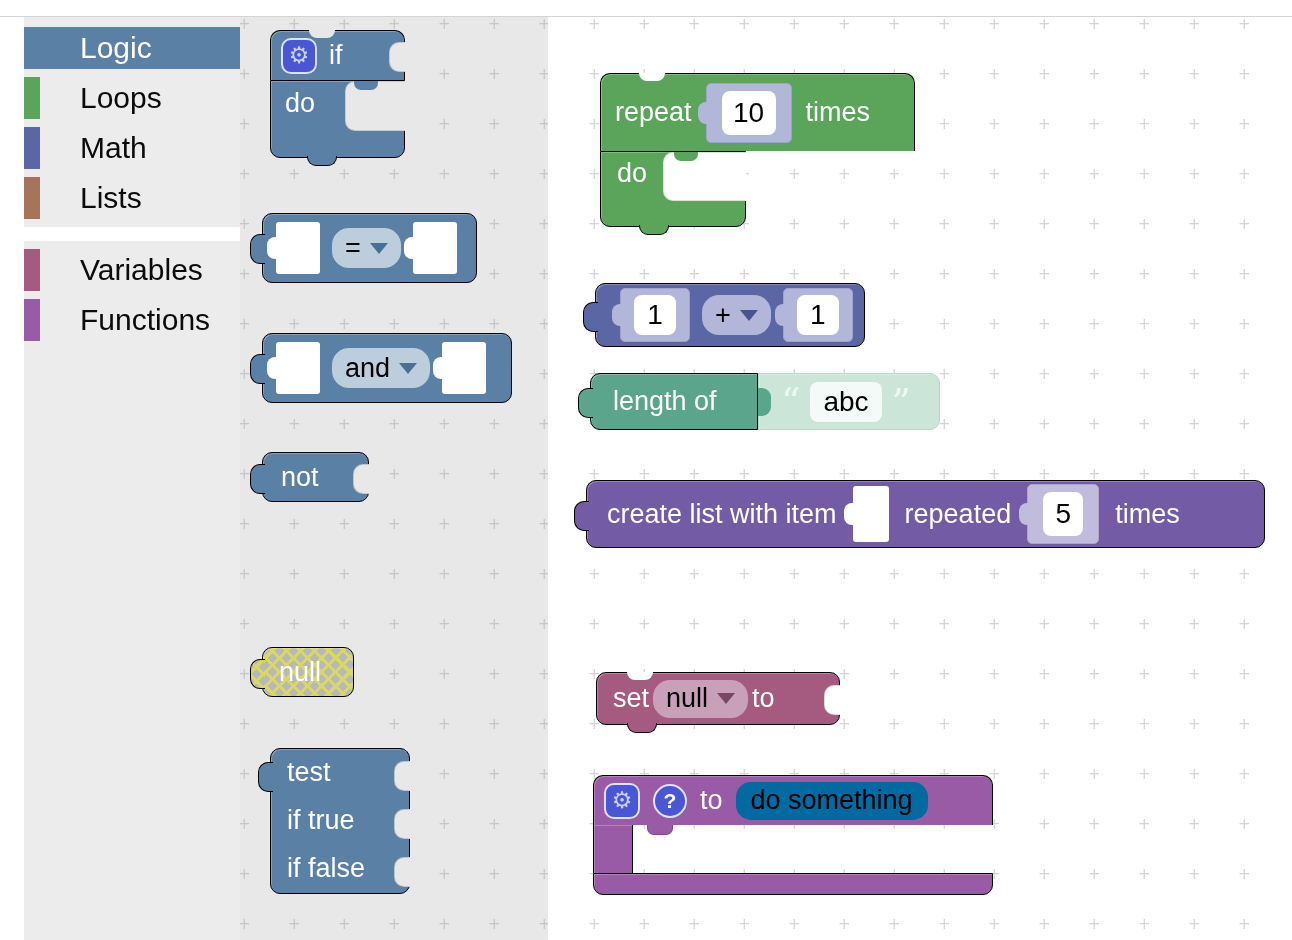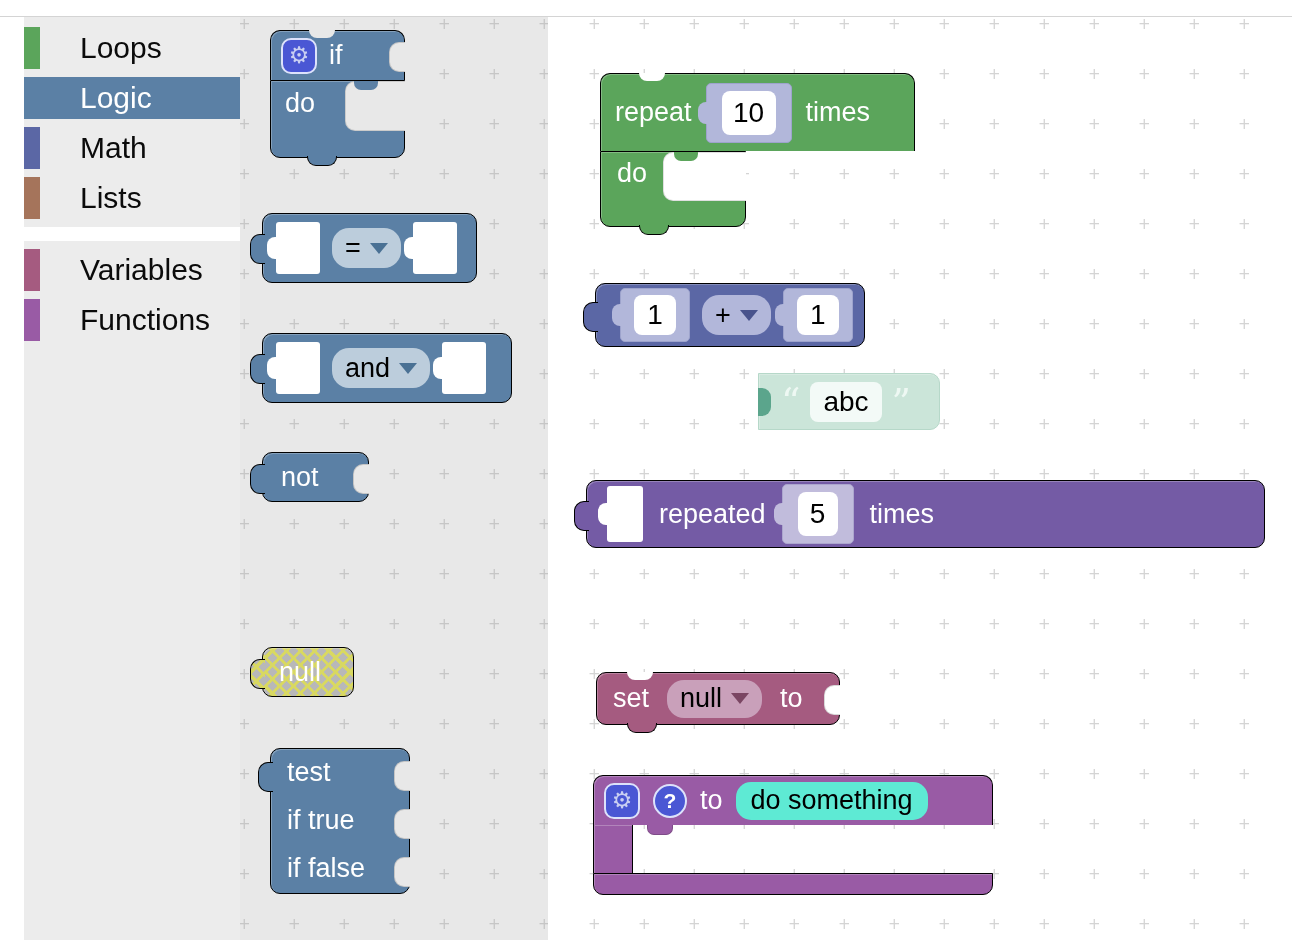--- a/index.html
+++ b/index.html
@@ -97,12 +97,12 @@
   <div class="top-line"></div>
 
   <div class="toolbox">
+    <div class="cat selected">
+      <span class="cat-label">Logic</span>
+    </div>
     <div class="cat">
       <span class="strip s-loops"></span>
       <span class="cat-label">Loops</span>
-    </div>
-    <div class="cat selected">
-      <span class="cat-label">Logic</span>
     </div>
     <div class="cat">
       <span class="strip s-math"></span>

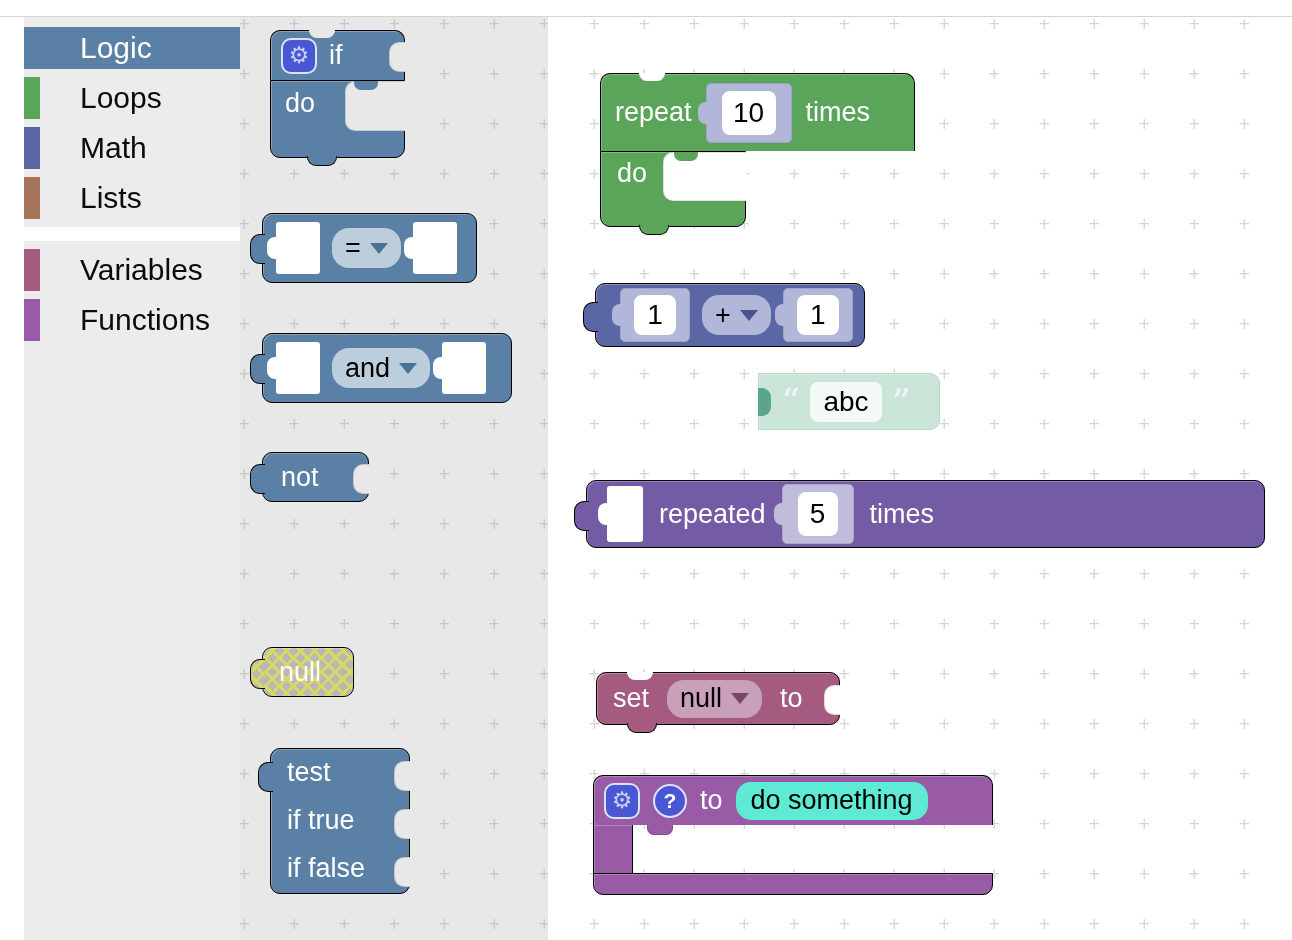--- a/index.html
+++ b/index.html
@@ -623,6 +623,10 @@
   </div>
 
   <div class="blk" style="left:590px;top:373px;width:350px;height:57px">
+    <div class="bar c-text" style="left:0;top:0;width:168px;height:57px;border-radius:10px 0 0 10px;padding:0 0 0 22px">
+      <span class="plug c-text" style="top:14px"></span>
+      <span class="lbl">length of</span>
+    </div>
     <div class="bar" style="left:168px;top:0;width:182px;height:57px;background:#cbe5d9;border-color:#b6d8c9;border-radius:0 10px 10px 0;gap:10px;padding:0 12px 0 22px">
       <span style="position:absolute;left:-1px;top:14px;width:13px;height:28px;background:#5ba58c;border-radius:0 9px 9px 0"></span>
       <span class="quote">“</span>

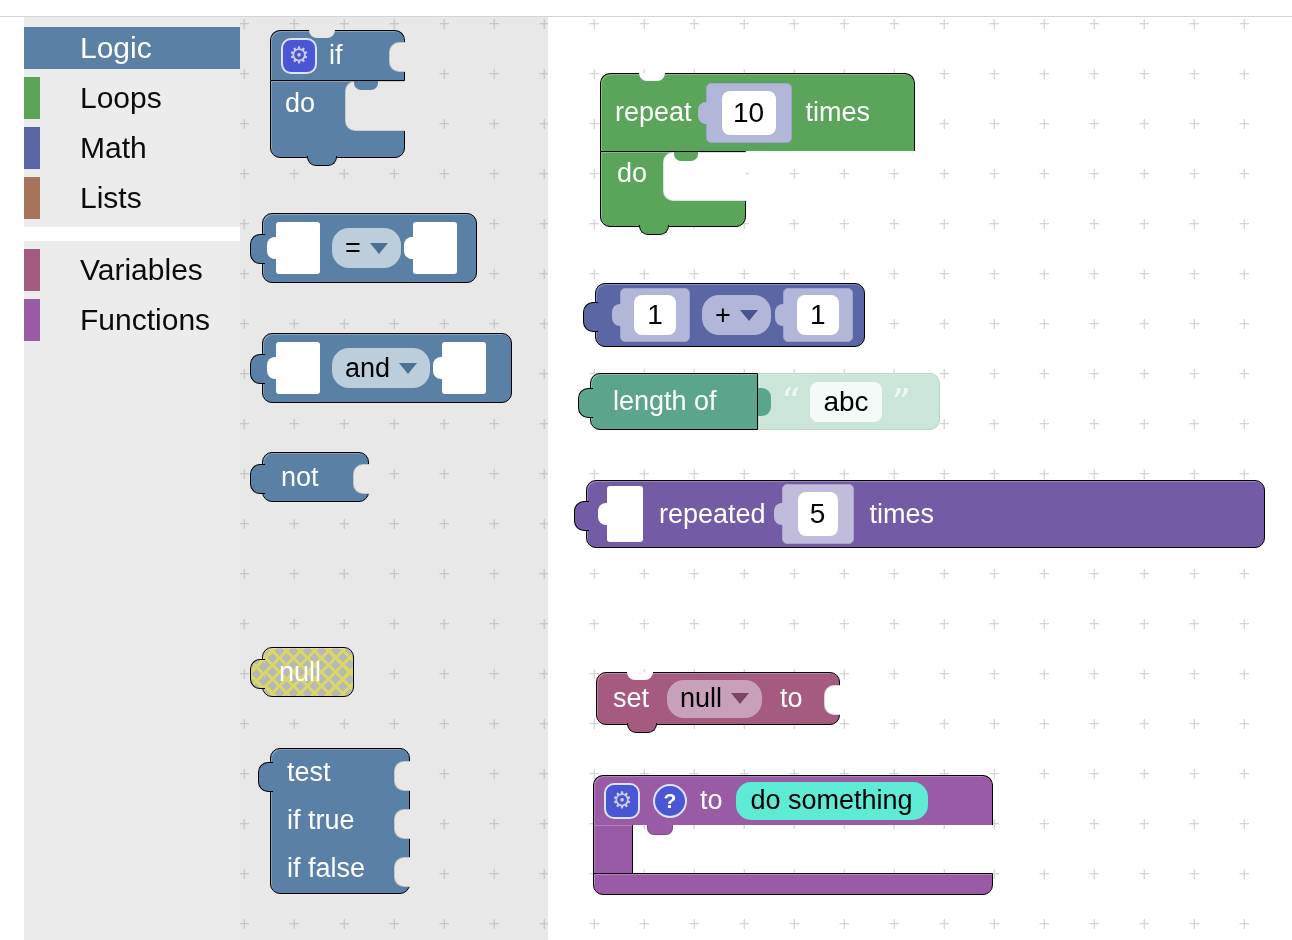--- a/index.html
+++ b/index.html
@@ -637,6 +637,7 @@
 
   <div class="blk single c-lists" style="left:586px;top:480px;width:679px;height:68px;gap:16px;padding:0 0 0 20px">
     <span class="plug c-lists" style="top:20px"></span>
+    <span class="lbl">create list with item</span>
     <span class="hole" style="width:36px;height:56px"></span>
     <span class="lbl">repeated</span>
     <span class="shadow sh-lists" style="width:70px;height:58px">

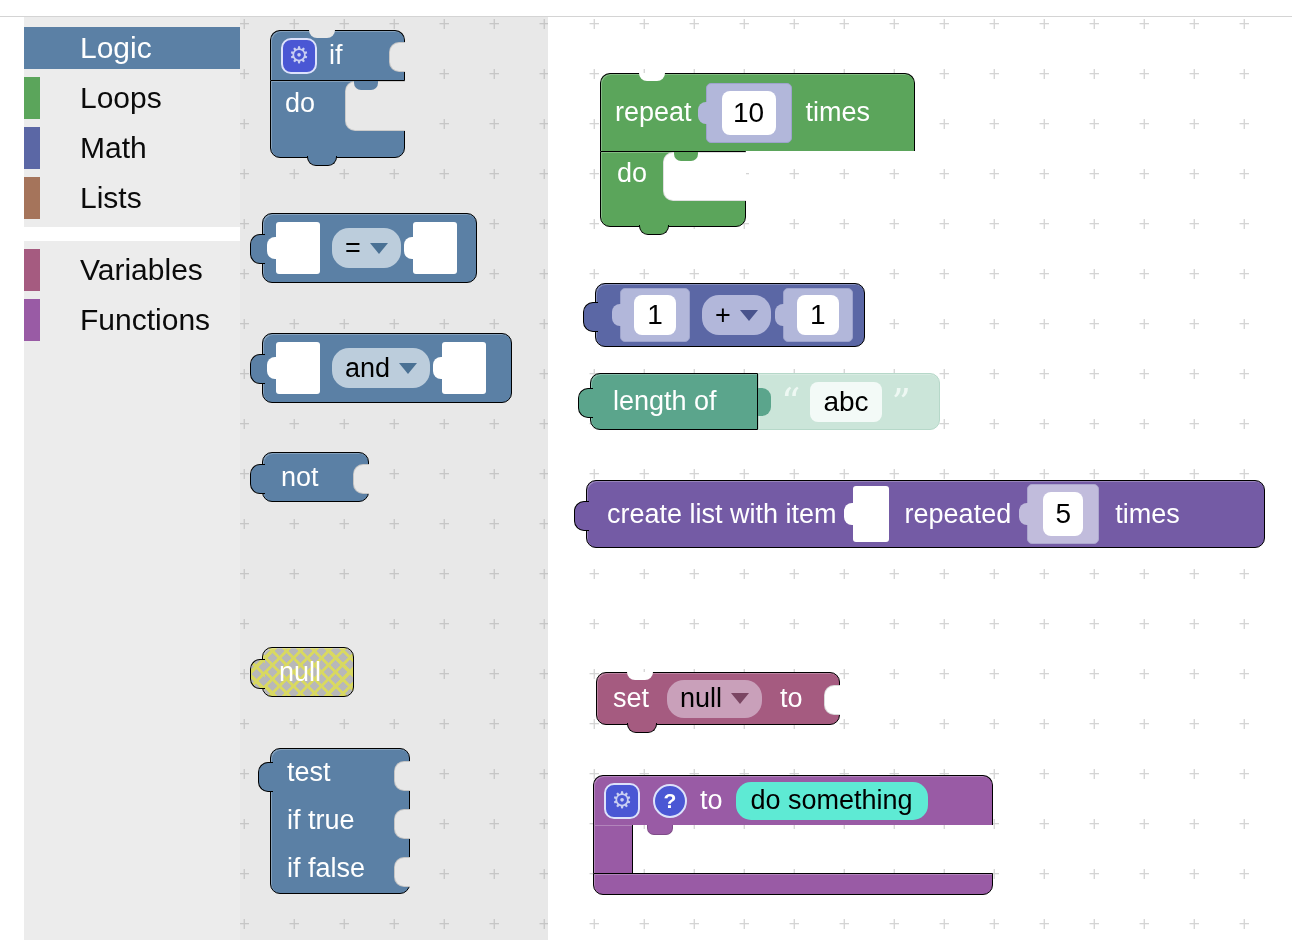--- a/index.html
+++ b/index.html
@@ -647,7 +647,7 @@
   </div>
 
 
-  <div class="blk single c-vars" style="left:596px;top:672px;width:244px;height:53px;gap:18px;padding:0 0 0 16px">
+  <div class="blk single c-vars" style="left:596px;top:672px;width:244px;height:53px;gap:4px;padding:0 0 0 16px">
     <span class="notch-top n-white" style="left:30px"></span>
     <span class="lbl">set</span>
     <span class="dd dd-vars" style="height:38px">

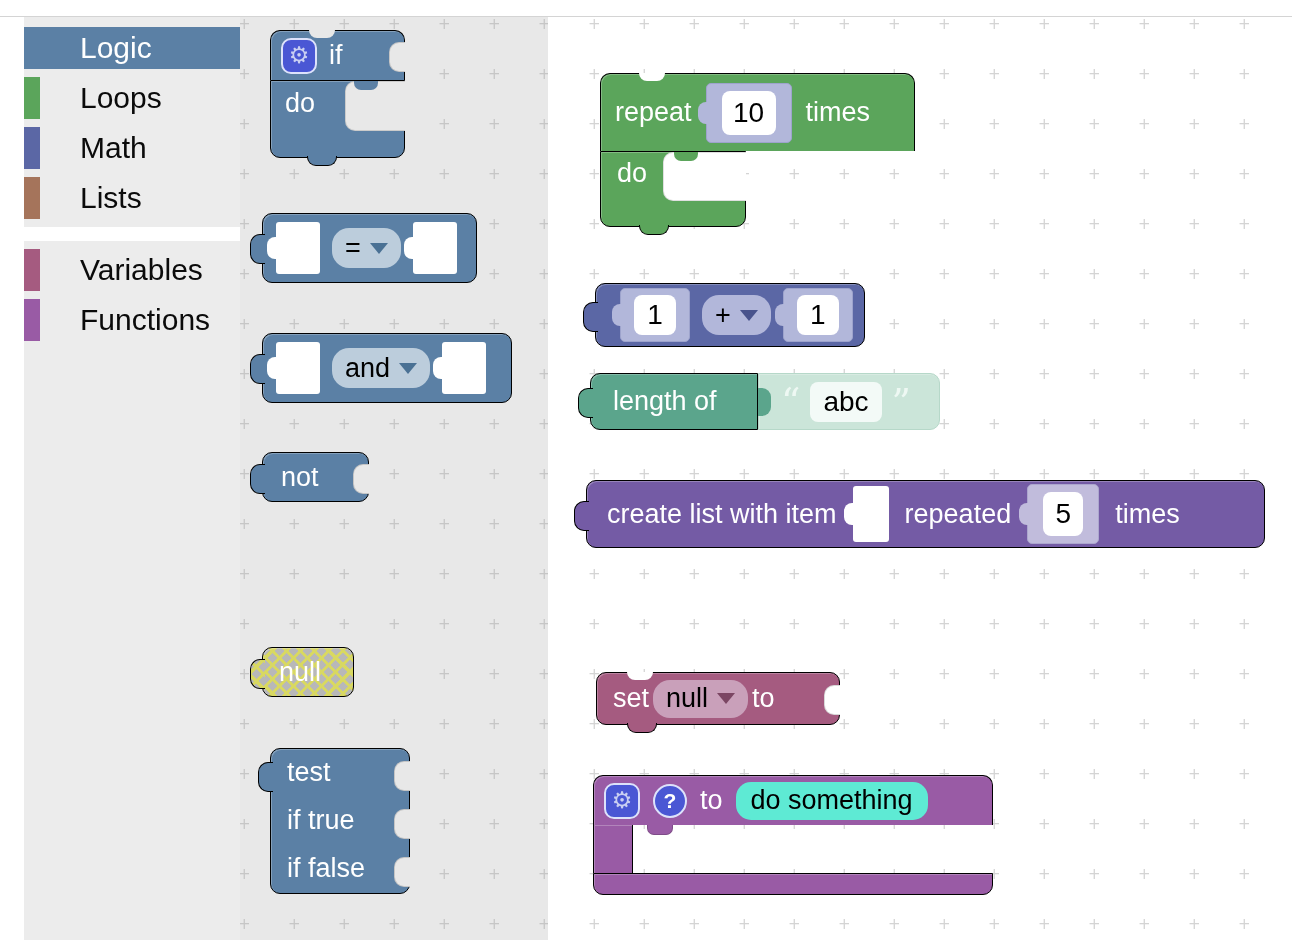--- a/index.html
+++ b/index.html
@@ -87,7 +87,7 @@
             box-sizing:border-box;display:flex;align-items:center;justify-content:center;
             color:#fff;font-size:21px;font-weight:bold;flex:none;cursor:pointer;}
   .quote{font-family:"DejaVu Serif",serif;font-size:38px;color:#eef8f3;line-height:1;}
-  .namefield{background:#5eead4;color:#000;border-radius:15px;height:38px;display:flex;
+  .namefield{background:#0369a1;color:#000;border-radius:15px;height:38px;display:flex;
              align-items:center;padding:0 15px;font-size:27px;cursor:text;}
 </style>
 </head>

